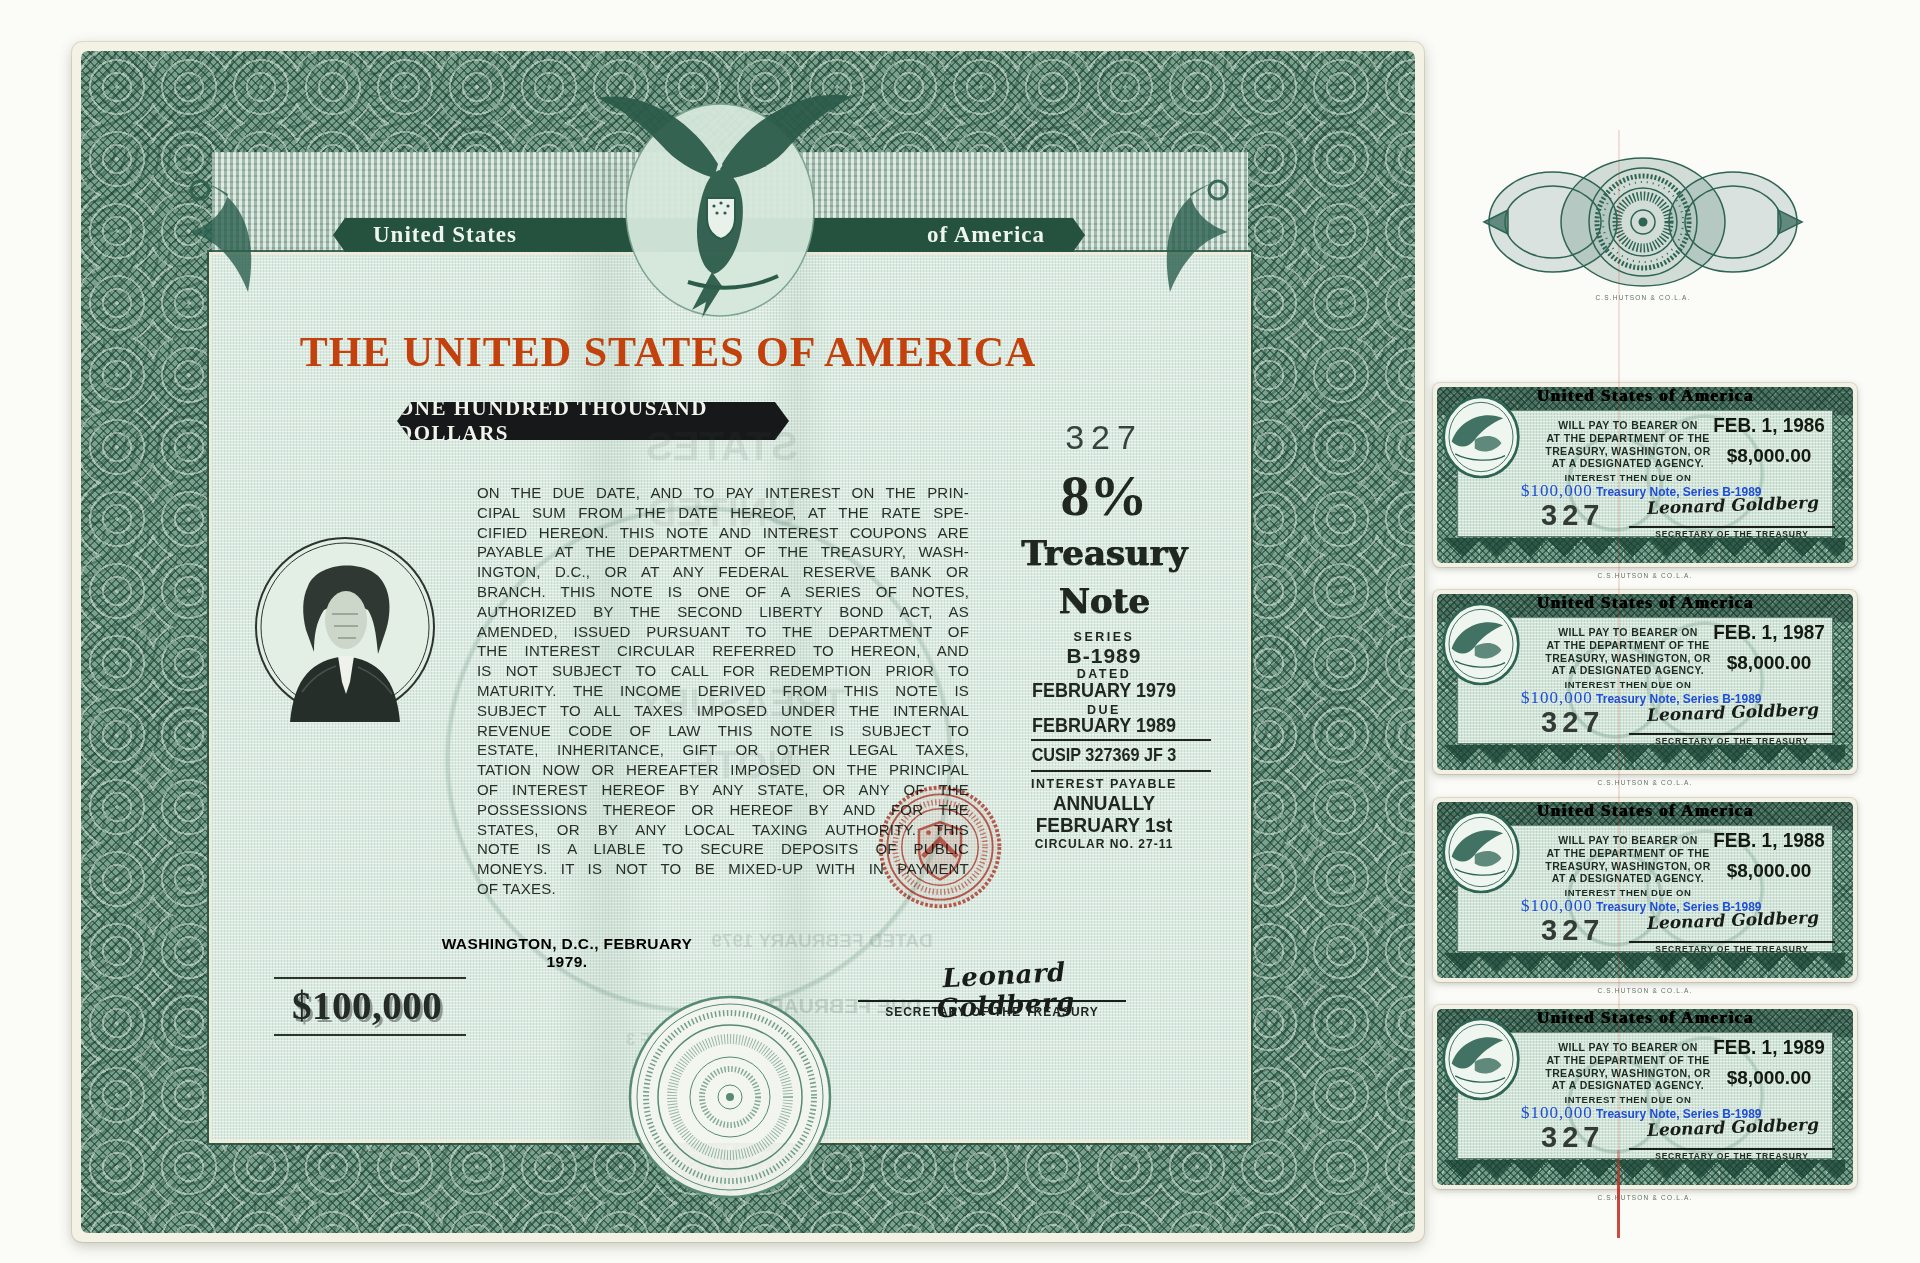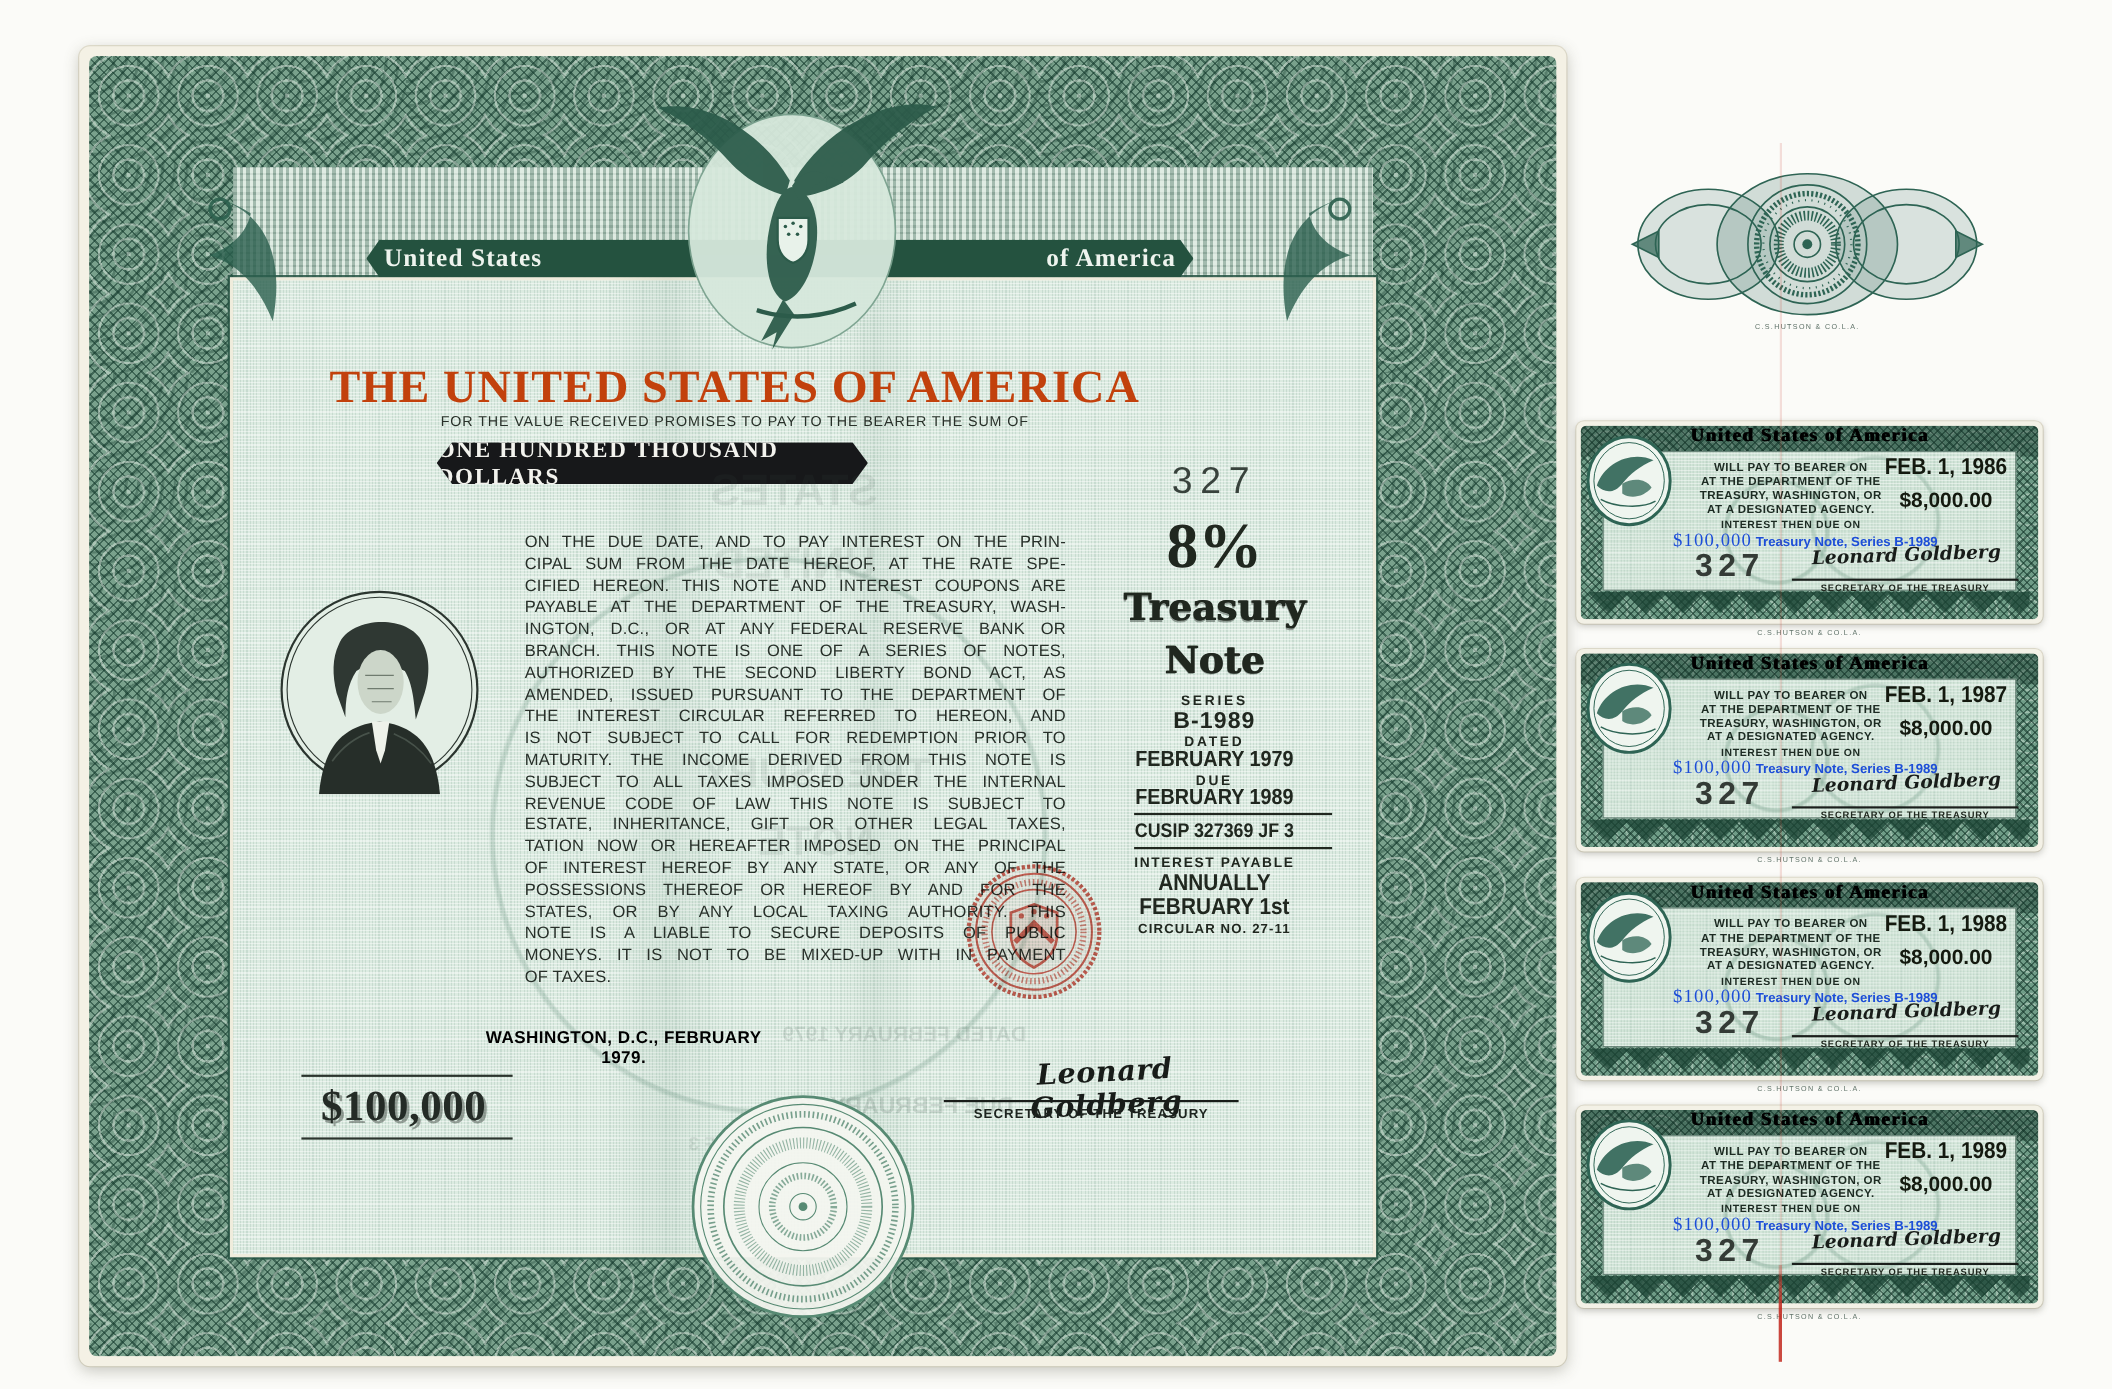--- a/index.html
+++ b/index.html
@@ -32,7 +32,7 @@
                          repeating-linear-gradient(0deg, rgba(30,70,55,.18) 0 2px, transparent 2px 6px);}
   .bannerbar{position:absolute;left:261px;top:176px;width:752px;height:34px;background:#24523f;
         clip-path:polygon(12px 0,calc(100% - 12px) 0,100% 50%,calc(100% - 12px) 100%,12px 100%,0 50%);
-        display:flex;justify-content:space-between;align-items:center;padding:0 16px;box-sizing:border-box;
+        display:flex;justify-content:space-between;align-items:center;padding:0 40px;box-sizing:border-box;
         box-shadow:0 1px 2px rgba(0,0,0,.3);}
   .bannertxt{font-family:"Liberation Serif",serif;font-weight:bold;color:#eef4ee;font-size:23px;letter-spacing:1px;}
   .cert-title{position:absolute;left:156px;top:286px;width:880px;text-align:center;

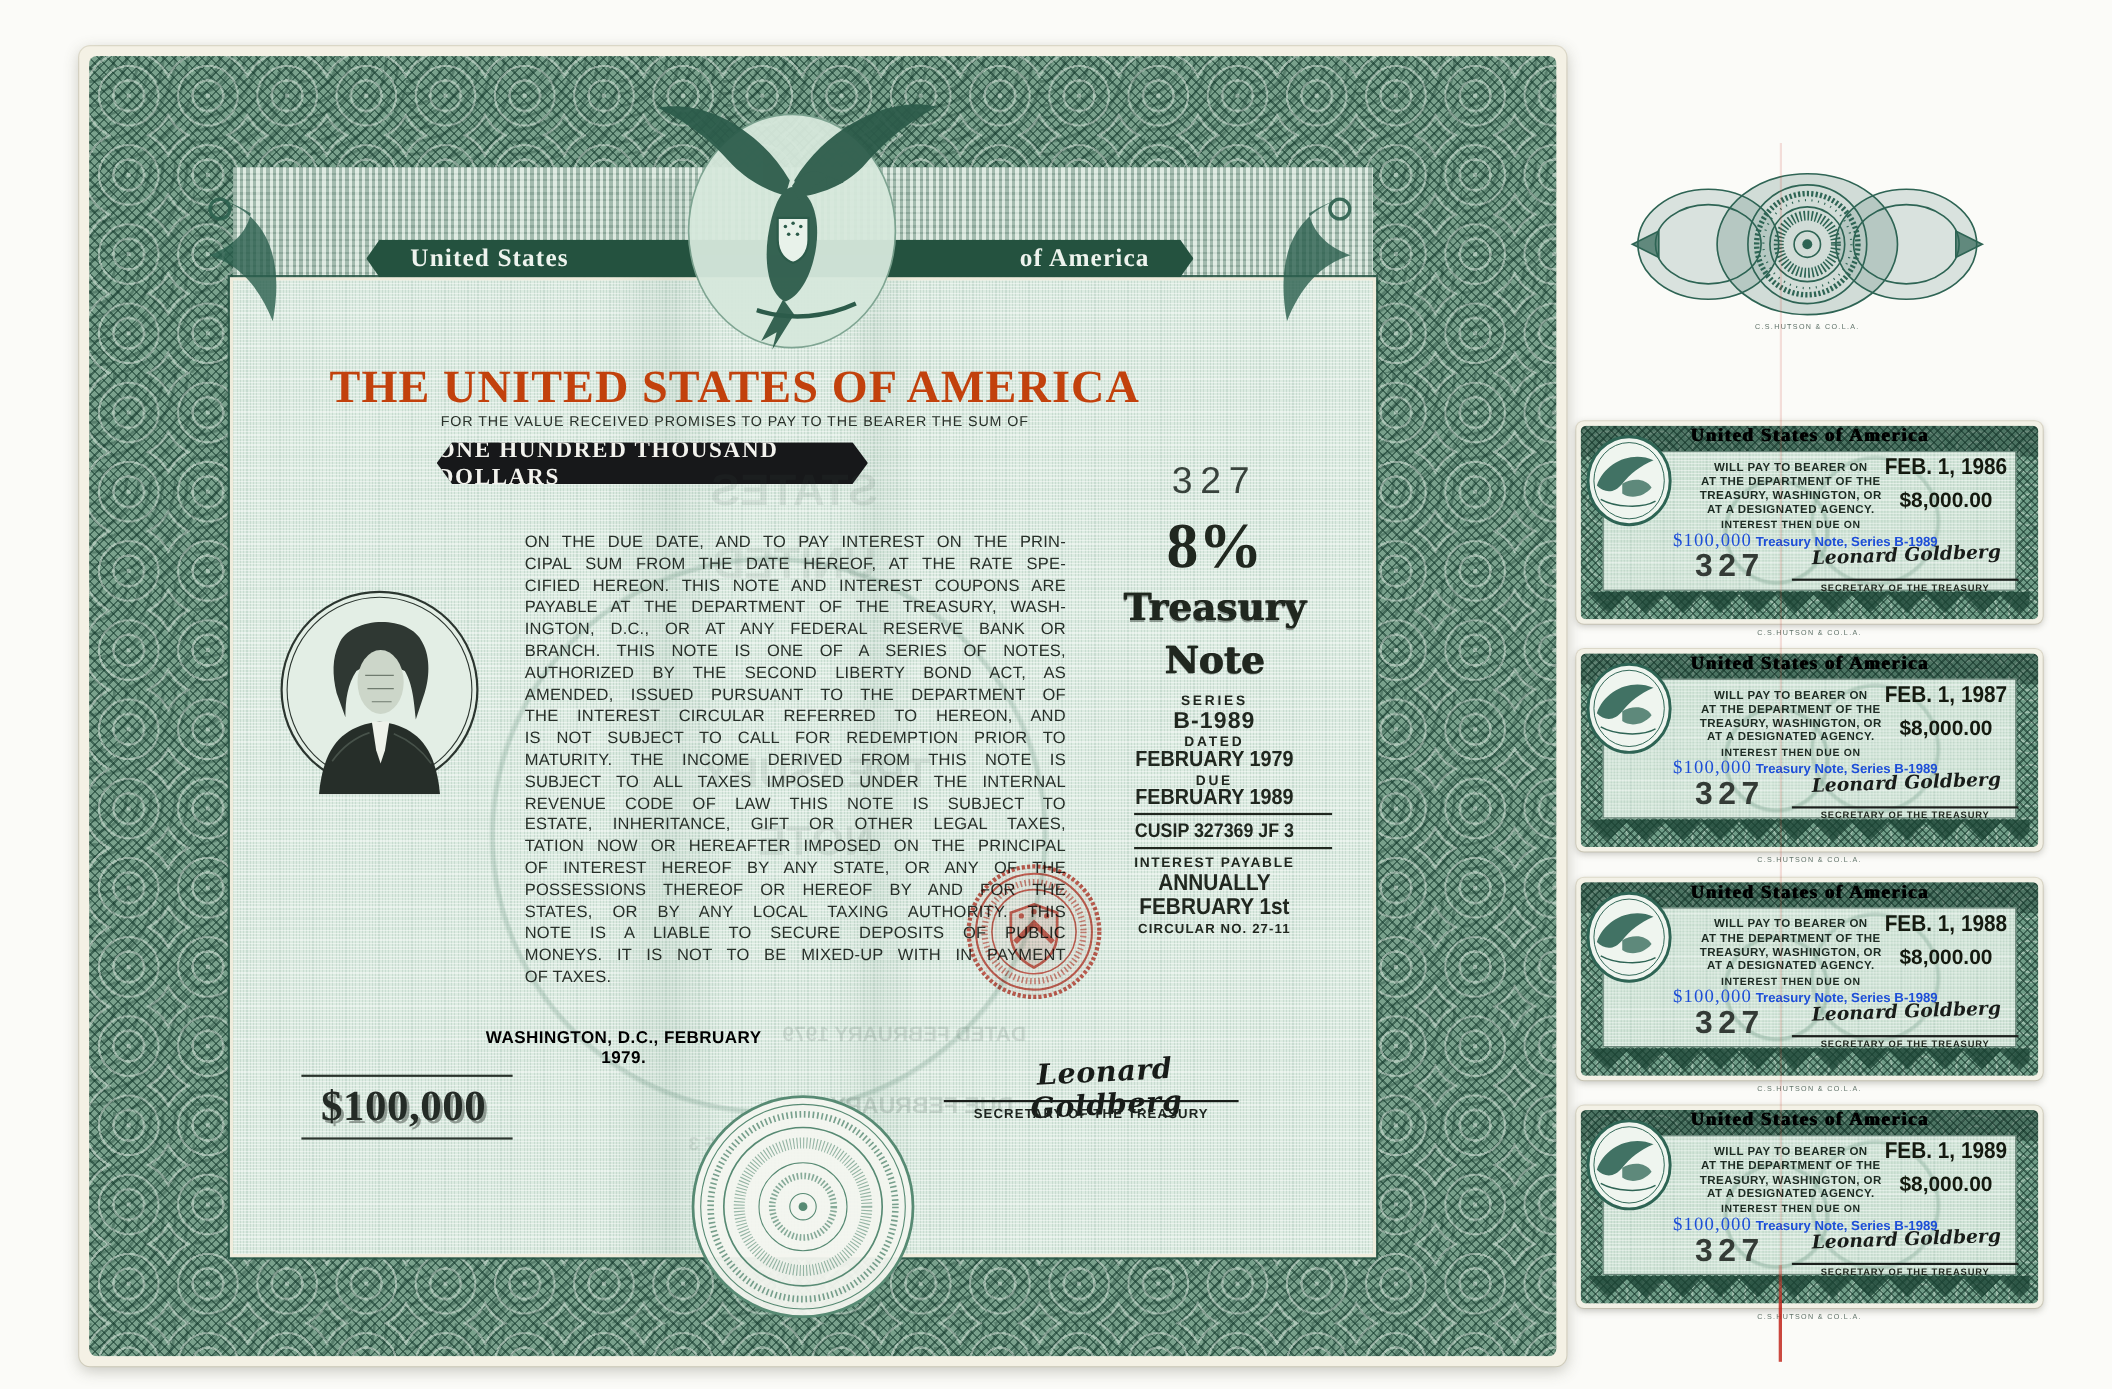--- a/index.html
+++ b/index.html
@@ -187,7 +187,6 @@
     </svg>
 
     <div class="cert-title">THE UNITED STATES OF AMERICA</div>
-    <div class="cert-subtitle">FOR THE VALUE RECEIVED PROMISES TO PAY TO THE BEARER THE SUM OF</div>
     <div class="amountbanner">ONE HUNDRED THOUSAND DOLLARS</div>
     <div class="serialmain">327</div>
 

